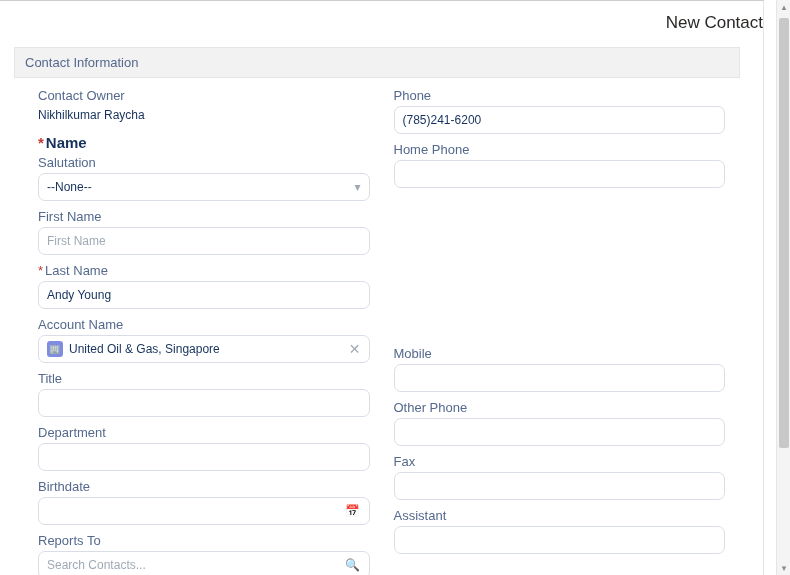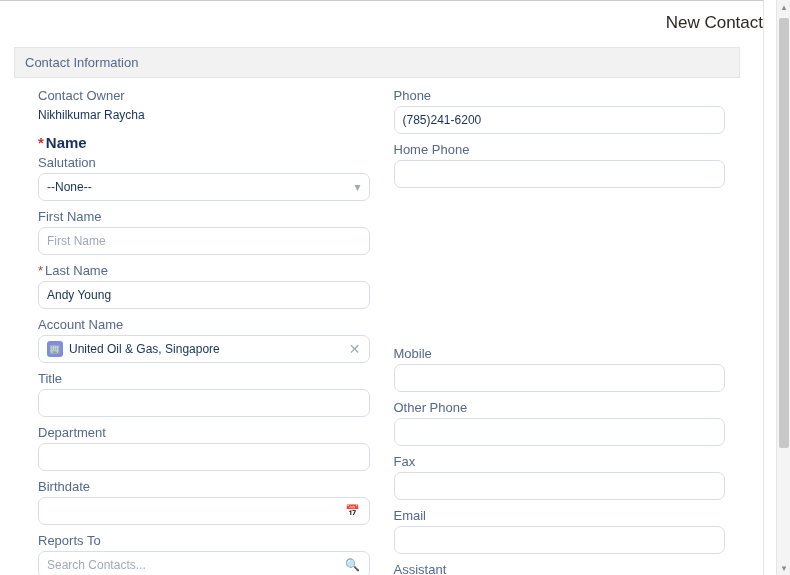--- a/index.html
+++ b/index.html
@@ -267,12 +267,6 @@
           </div>
       </div>
 
-      <div class="field">
-        <span class="lbl">Email</span>
-        <div class="ctl">
-            <input value="" style="">
-          </div>
-      </div>
 
       <div class="field">
         <span class="lbl">Assistant</span>

